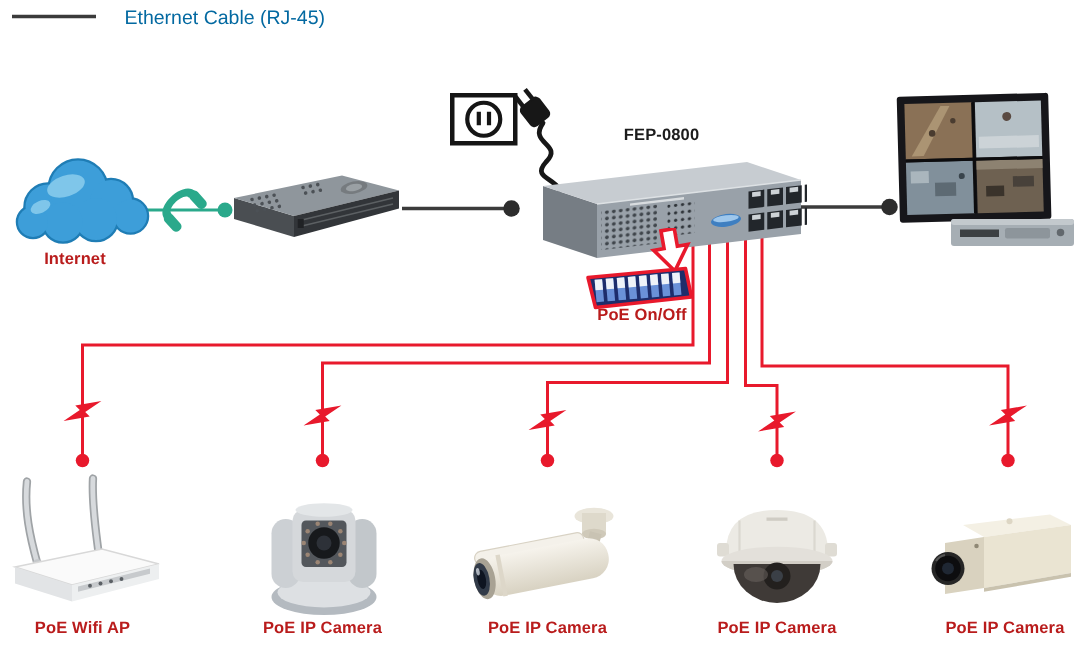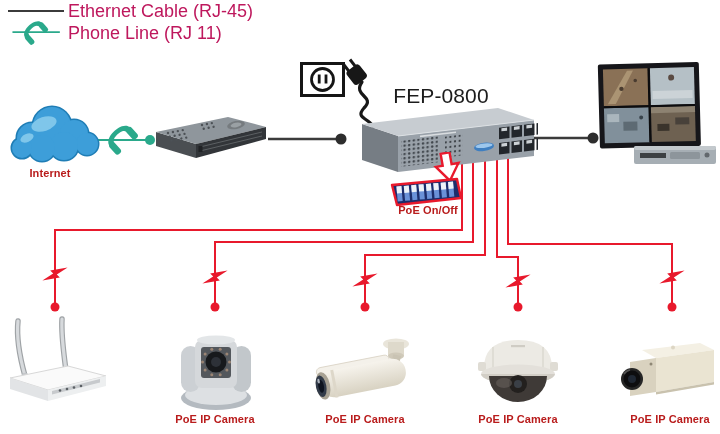--- a/index.html
+++ b/index.html
@@ -17,7 +17,7 @@
   .legend{position:absolute;left:6px;top:0;}
   .legend-row{display:flex;align-items:center;height:22px;}
   .legend-row .sample{width:62px;height:22px;flex:0 0 62px;}
-  .legend-row .txt{font-size:18px;color:#be185d;}
+  .legend-row .txt{margin-left:15px;font-size:13px;color:#0369a1;}
 </style>
 </head>
 <body>

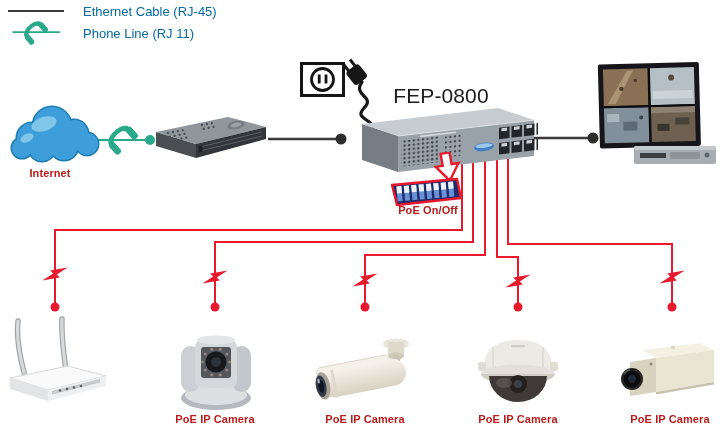--- a/index.html
+++ b/index.html
@@ -92,13 +92,6 @@
         <line x1="2" y1="11" x2="58" y2="11" stroke="#3b3b3b" stroke-width="2.2"></line>
       </svg>
       <span class="txt">Ethernet Cable (RJ-45)</span>
-    </div>
-    <div class="legend-row">
-      <svg class="sample" width="62" height="26" viewBox="0 0 62 26" style="overflow:visible">
-        <line x1="2" y1="12" x2="58" y2="12" stroke="#2aa98b" stroke-width="2"></line>
-        <use href="#handset" fill="#2aa98b" transform="translate(28,11) rotate(-42) scale(1.2)"></use>
-      </svg>
-      <span class="txt">Phone Line (RJ 11)</span>
     </div>
   </div>
 

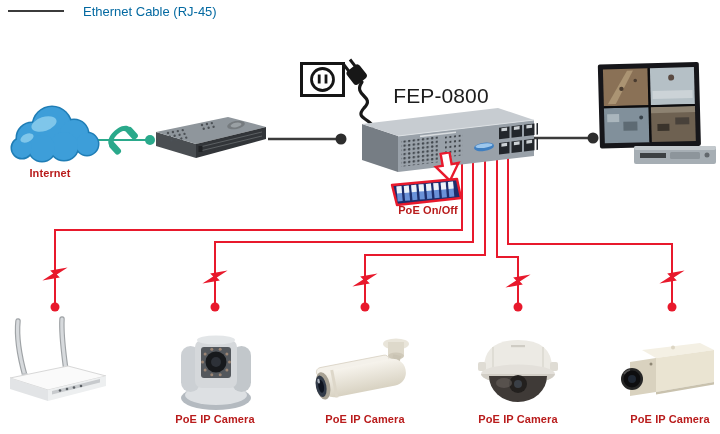--- a/index.html
+++ b/index.html
@@ -13,7 +13,7 @@
     position:absolute;text-align:center;font-size:11px;font-weight:700;
     color:#b91c1c;letter-spacing:.1px;white-space:nowrap;
   }
-  .fep{font-size:21px;font-weight:400;color:#1c1c1c;}
+  .fep{font-size:11px;font-weight:700;color:#1c1c1c;}
   .legend{position:absolute;left:6px;top:0;}
   .legend-row{display:flex;align-items:center;height:22px;}
   .legend-row .sample{width:62px;height:22px;flex:0 0 62px;}

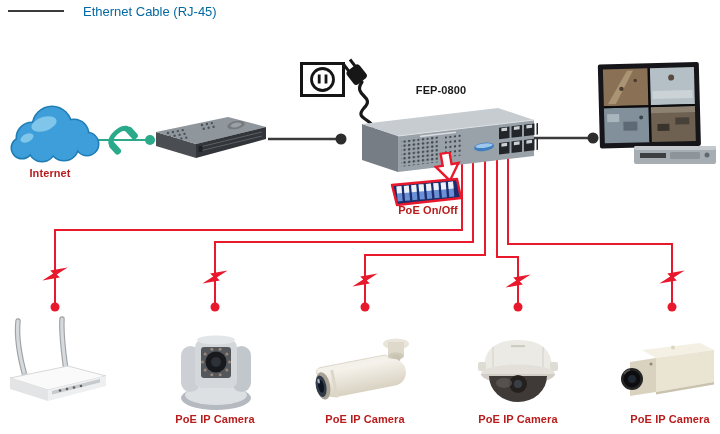--- a/index.html
+++ b/index.html
@@ -266,6 +266,7 @@
     <circle cx="70" cy="71.5" r="1.3" fill="#5b6065"></circle>
       <circle cx="77" cy="70" r="1.3" fill="#5b6065"></circle>
   </svg>
+  <div class="lbl" style="left:7px;top:413px;width:96px">PoE Wifi AP</div>
 
   <svg class="abs" style="left:168px;top:330px;z-index:2" width="96" height="82" viewBox="0 0 96 82">
     <ellipse cx="48" cy="68" rx="35" ry="12" fill="#b4bac0"></ellipse>

